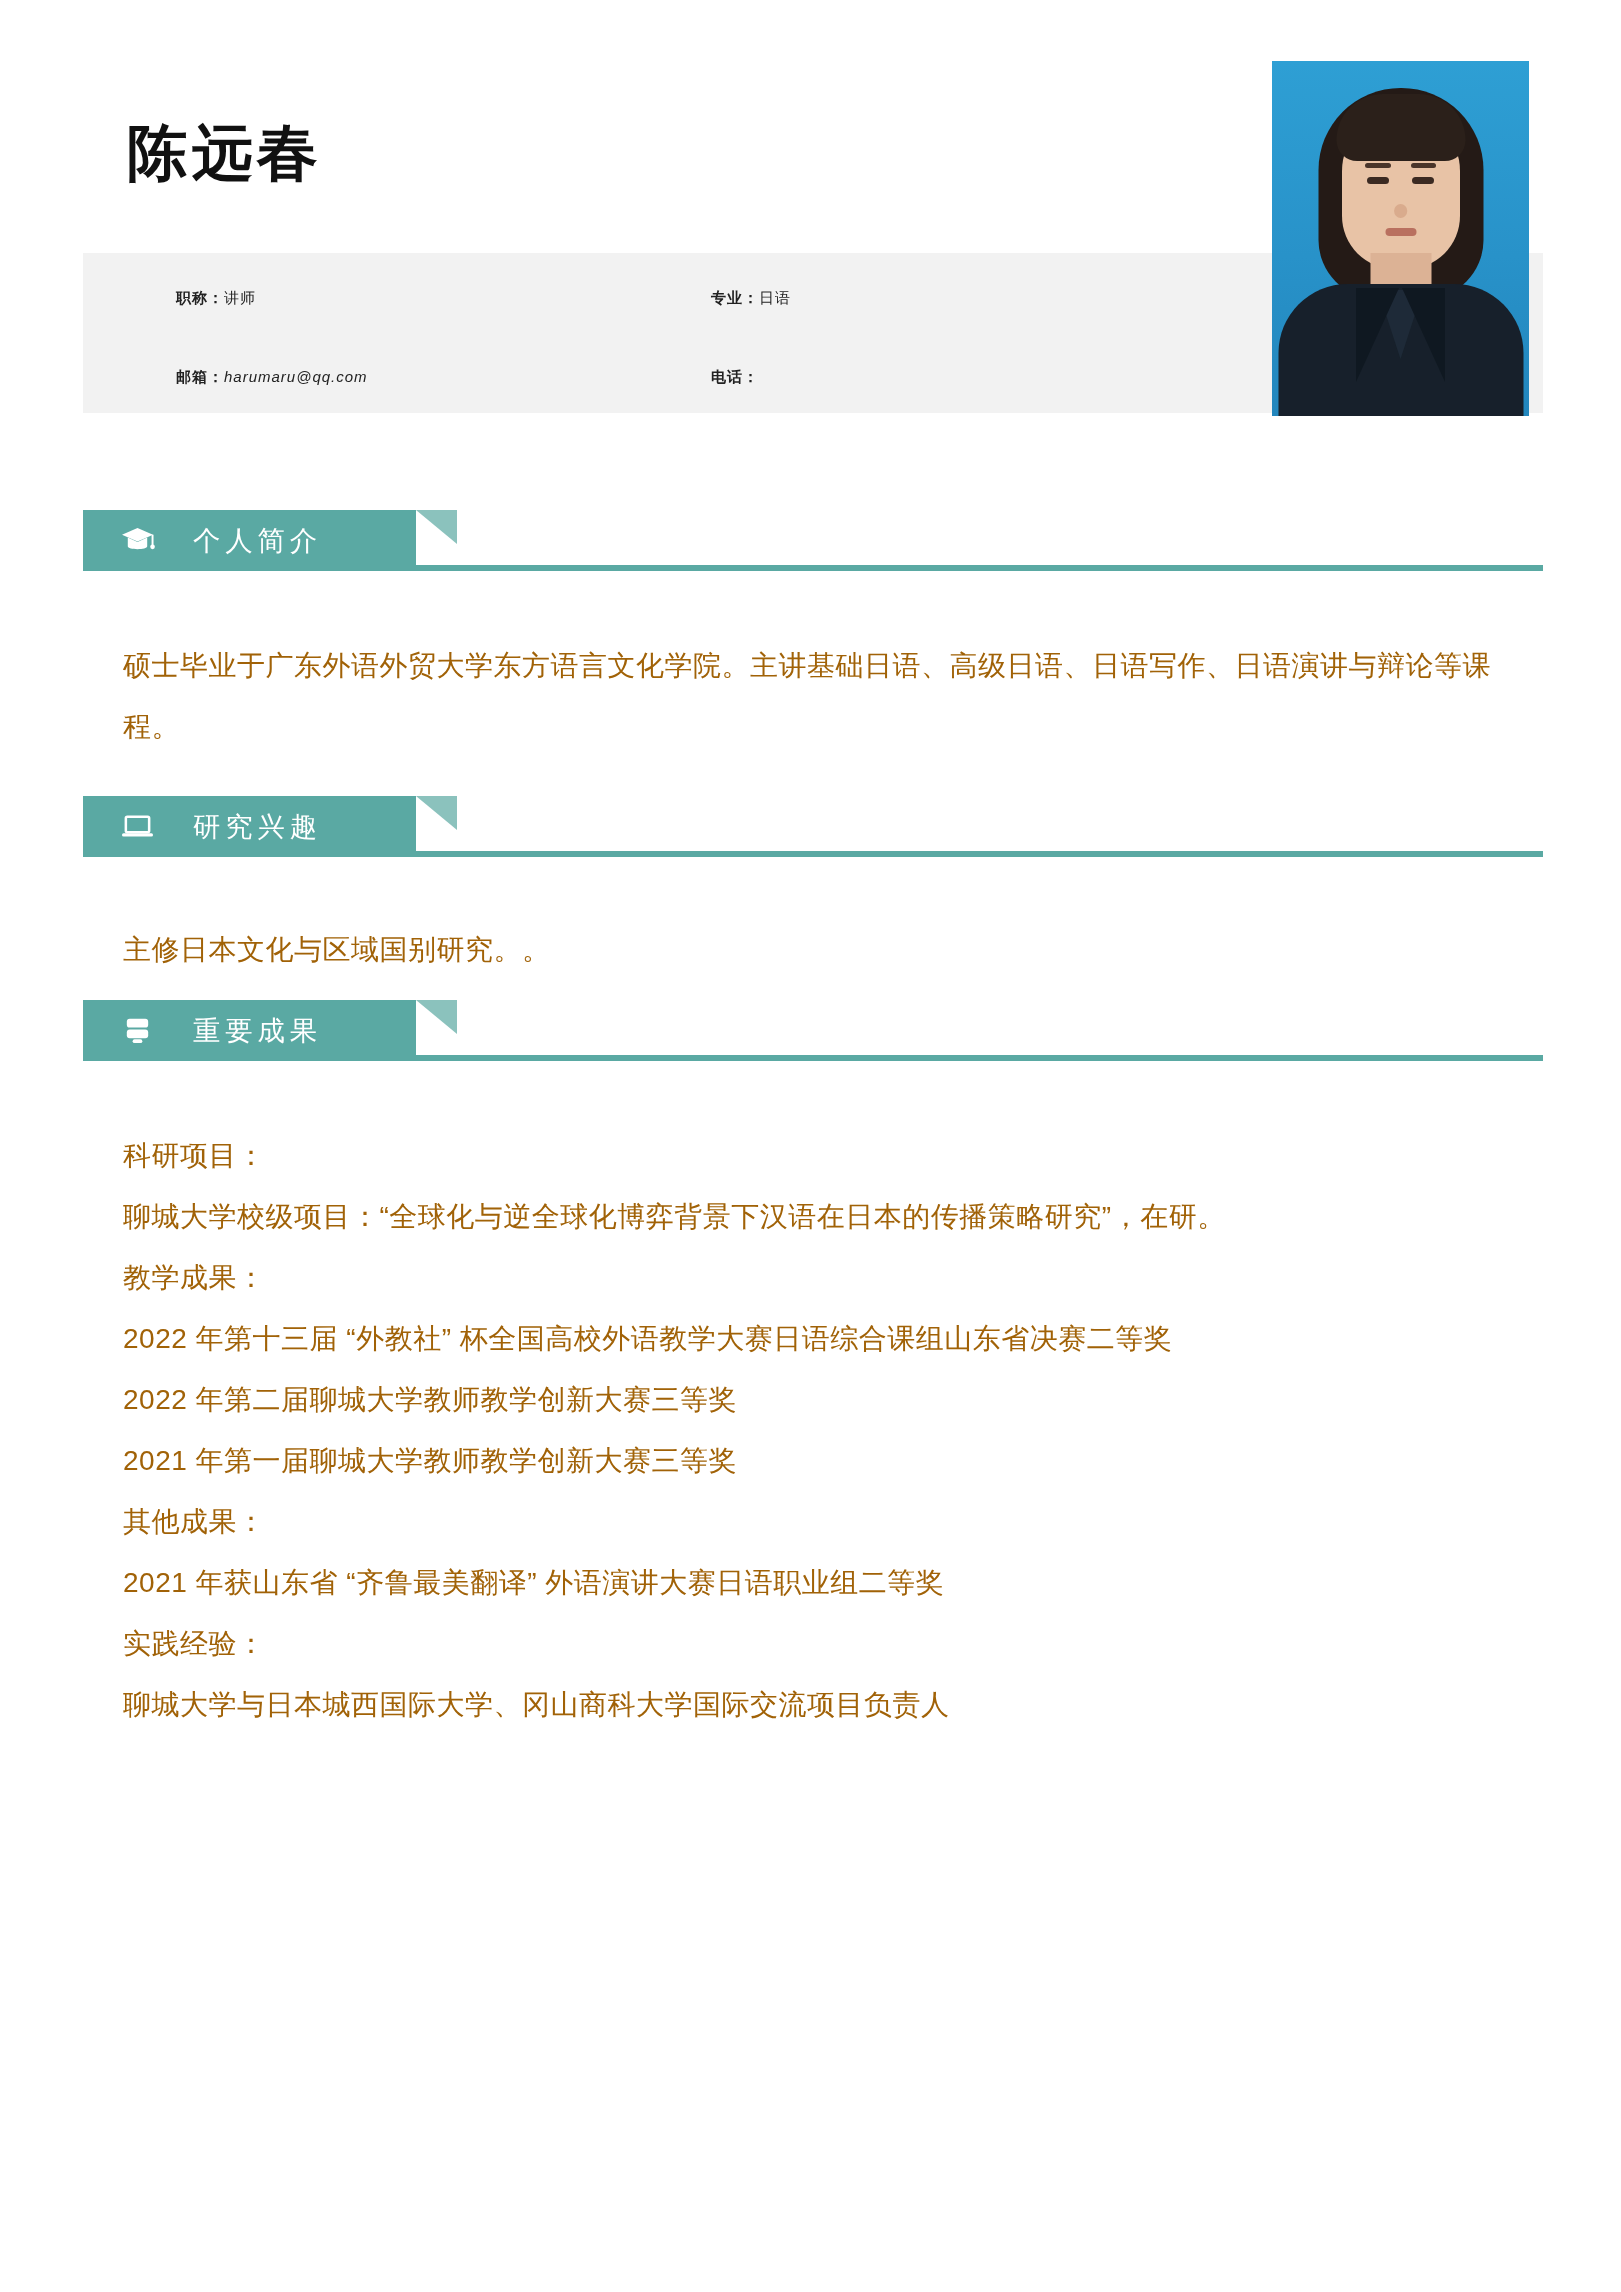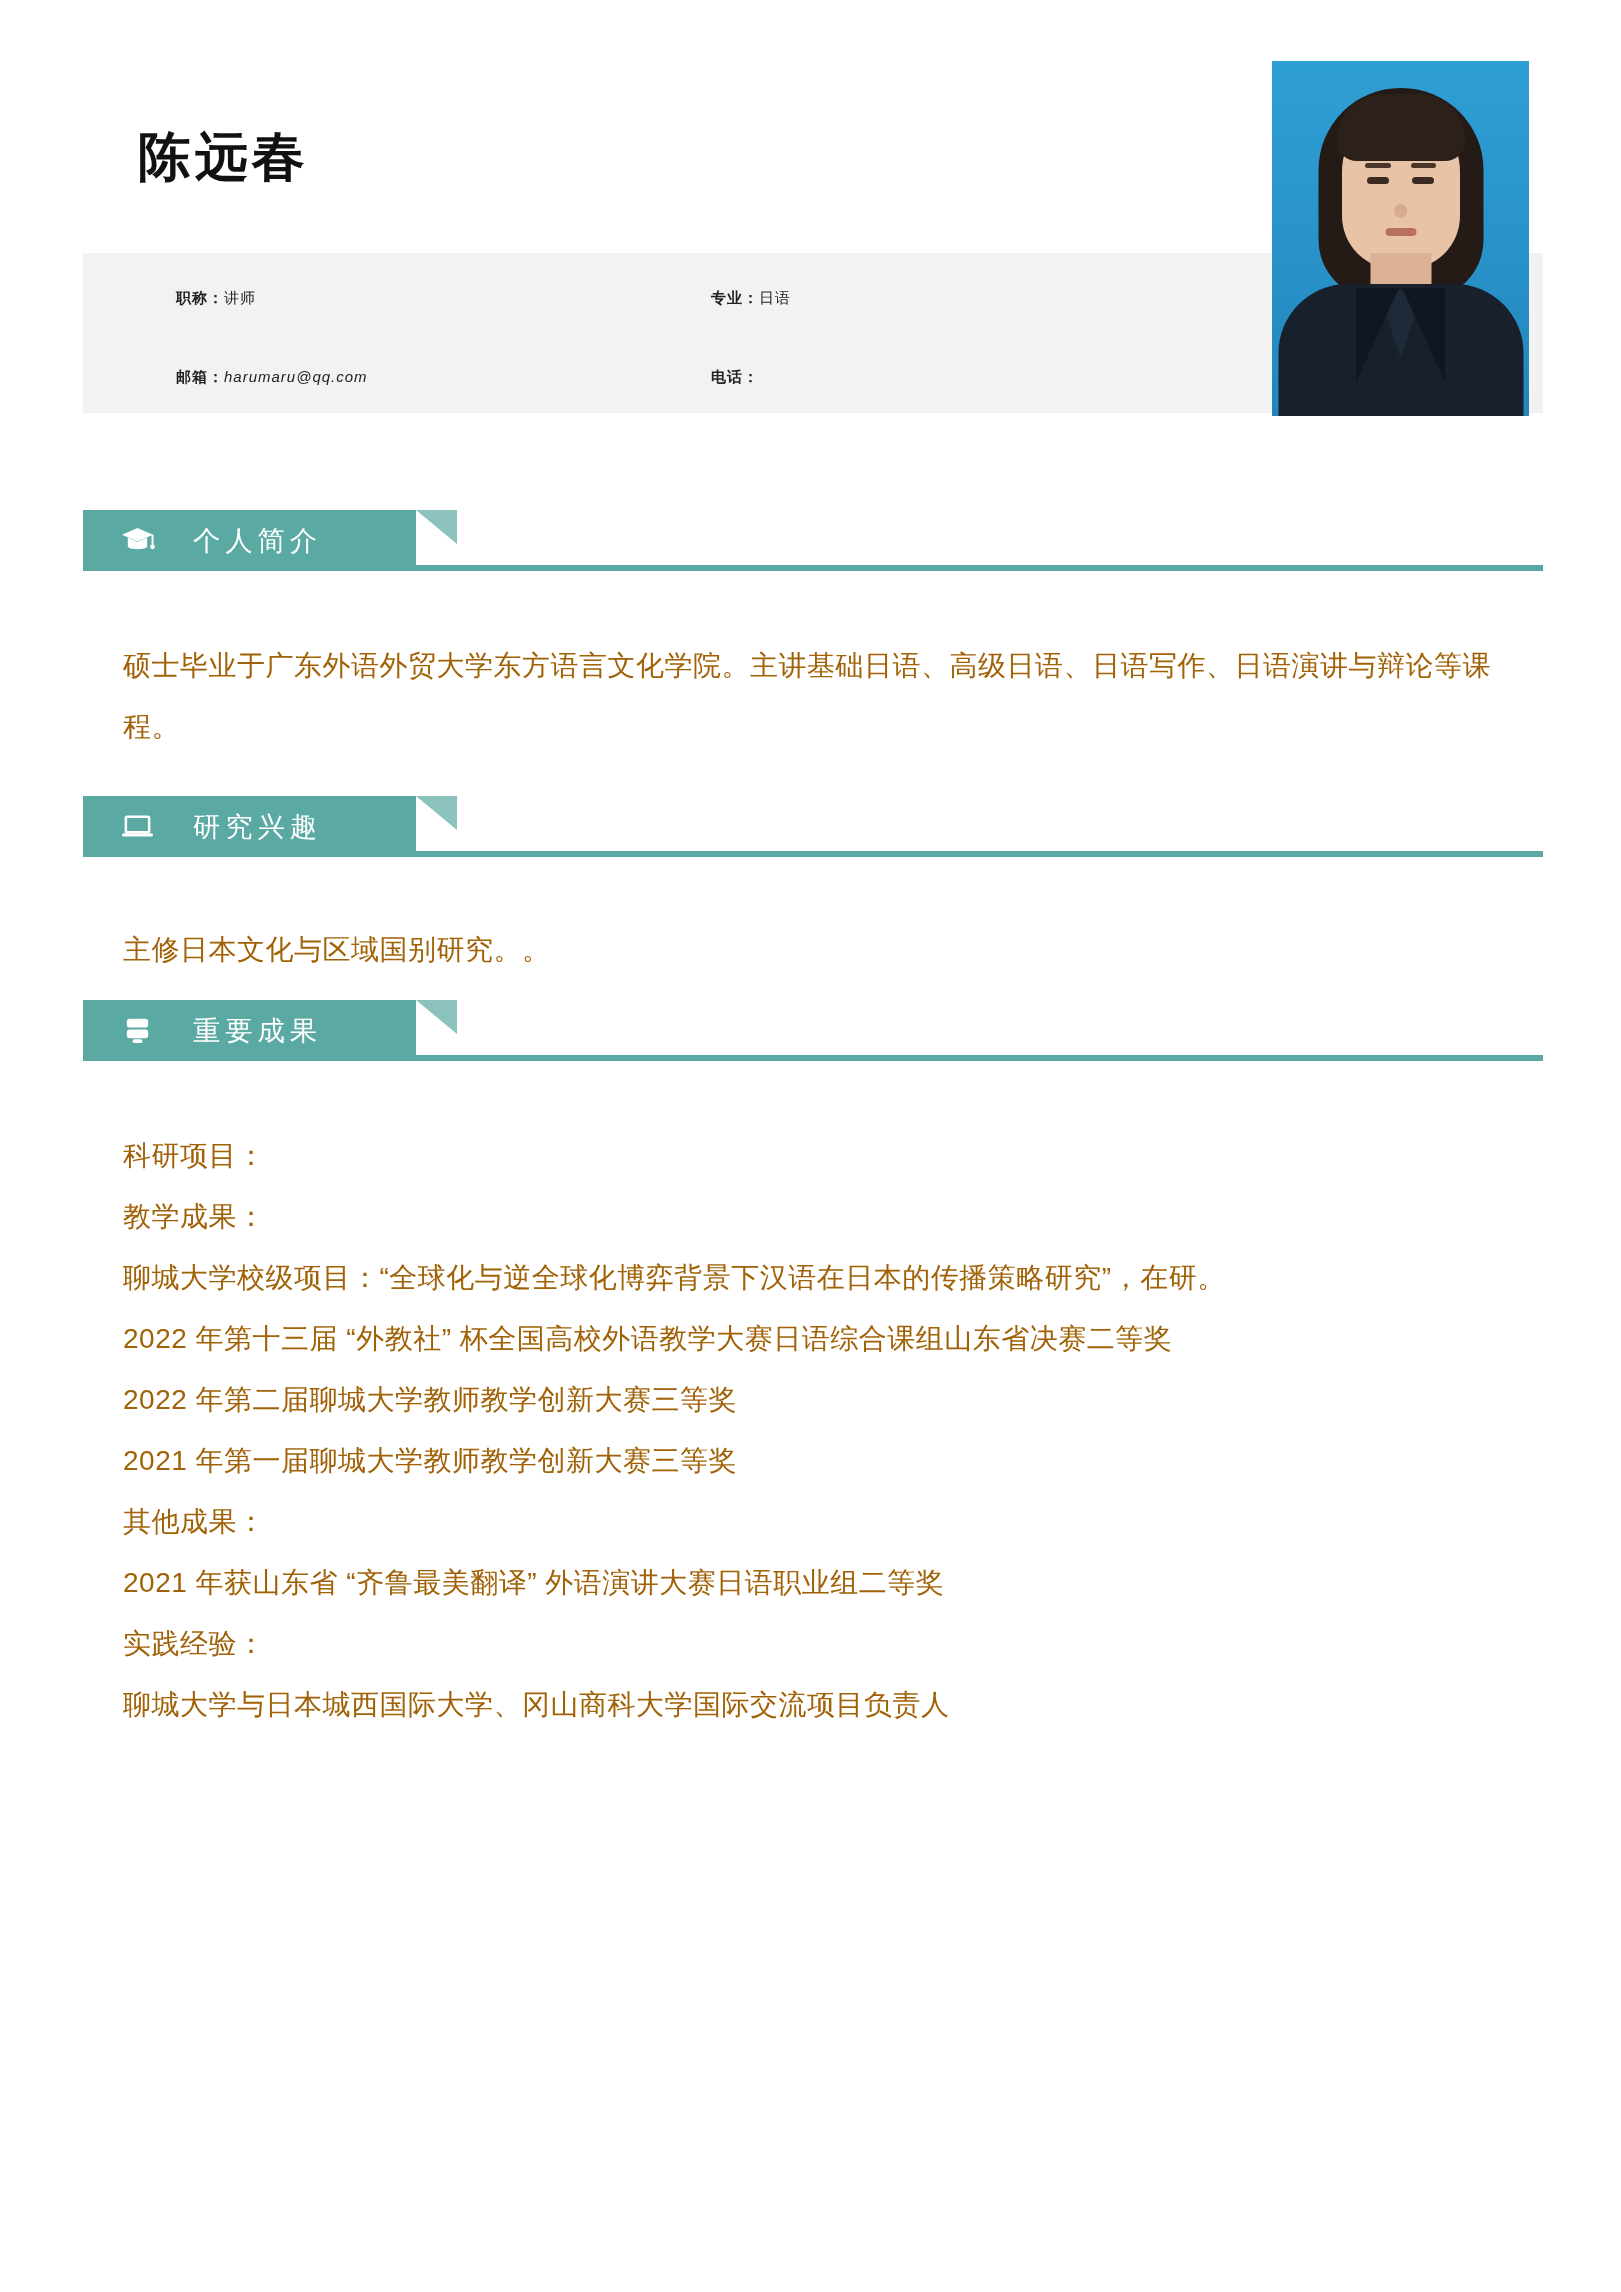--- a/index.html
+++ b/index.html
@@ -35,12 +35,11 @@
   .name {
     position: absolute;
     left: 127px;
-    top: 122px;
-    font-size: 53px;
+    top: 113px;
+    font-size: 61px;
     font-weight: bold;
     letter-spacing: 3.9px;
     color: #111111;
-    margin-left: 11px;
   }
   .info-band {
     position: absolute;

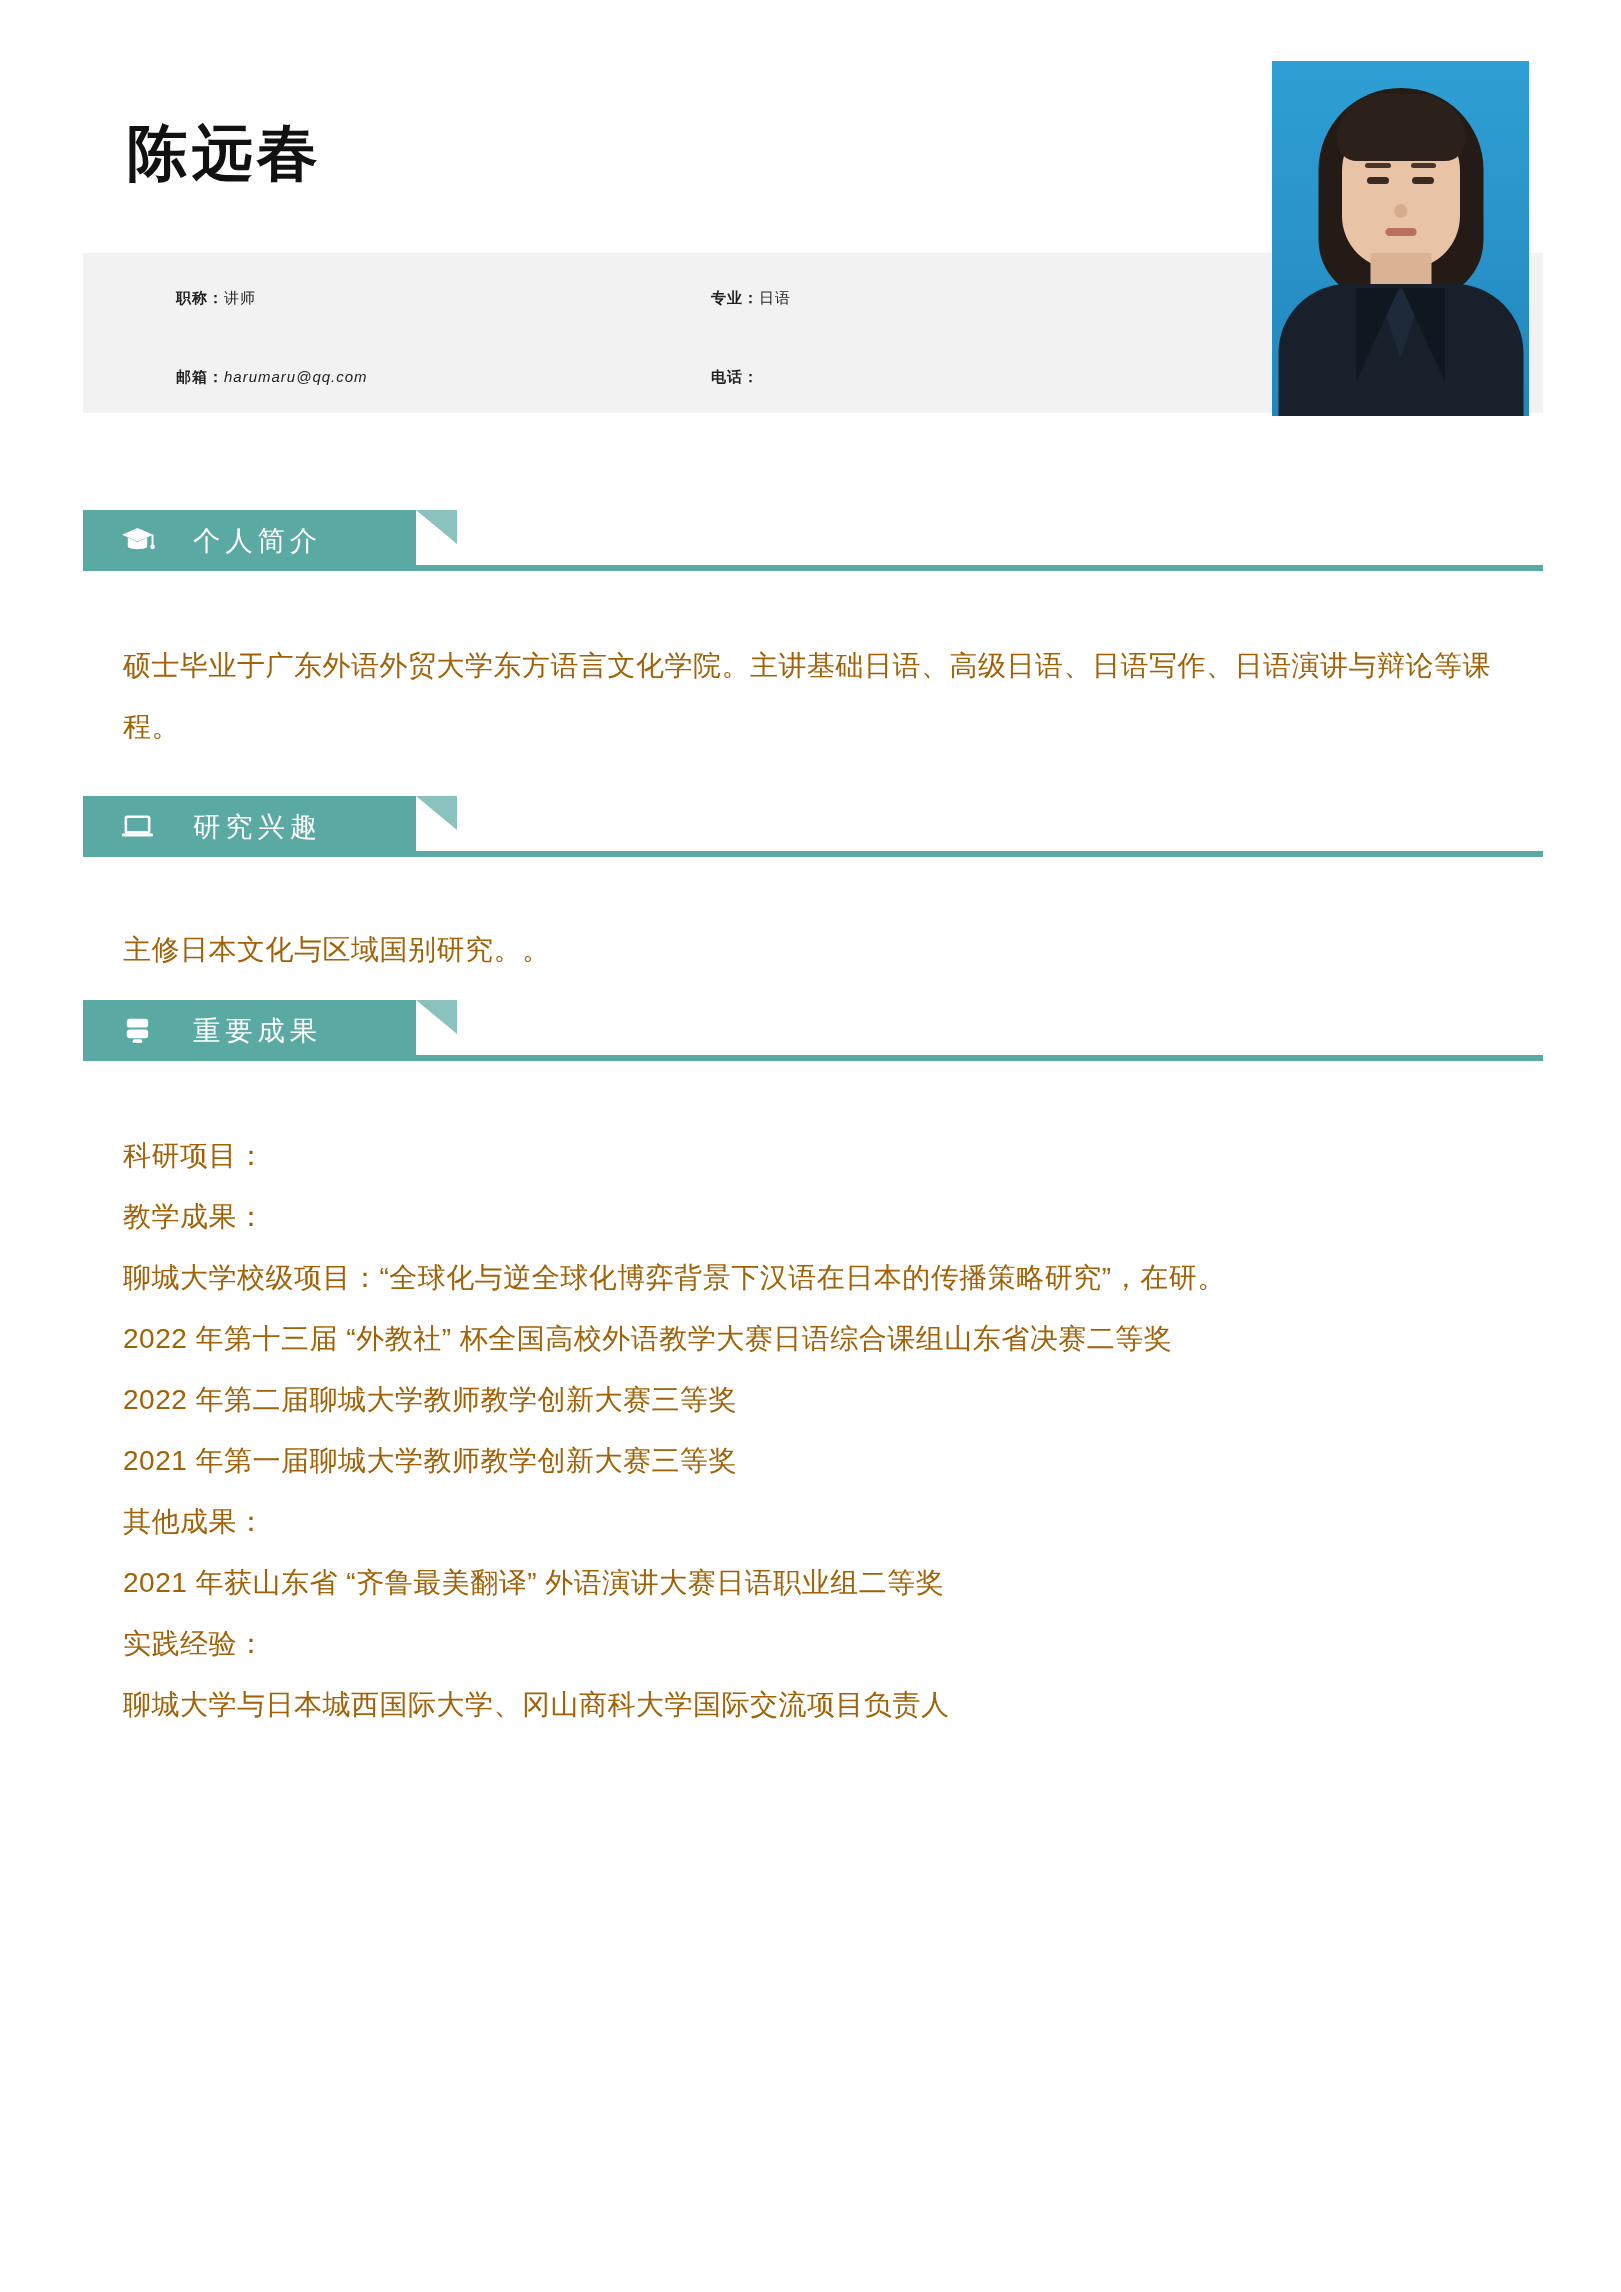--- a/index.html
+++ b/index.html
@@ -346,8 +346,8 @@
   </div>
   <div class="body-text" id="sec-results-body">
     <p>科研项目：</p>
+    <p>聊城大学校级项目：“全球化与逆全球化博弈背景下汉语在日本的传播策略研究”，在研。</p>
     <p>教学成果：</p>
-    <p>聊城大学校级项目：“全球化与逆全球化博弈背景下汉语在日本的传播策略研究”，在研。</p>
     <p>2022 年第十三届 “外教社” 杯全国高校外语教学大赛日语综合课组山东省决赛二等奖</p>
     <p>2022 年第二届聊城大学教师教学创新大赛三等奖</p>
     <p>2021 年第一届聊城大学教师教学创新大赛三等奖</p>

